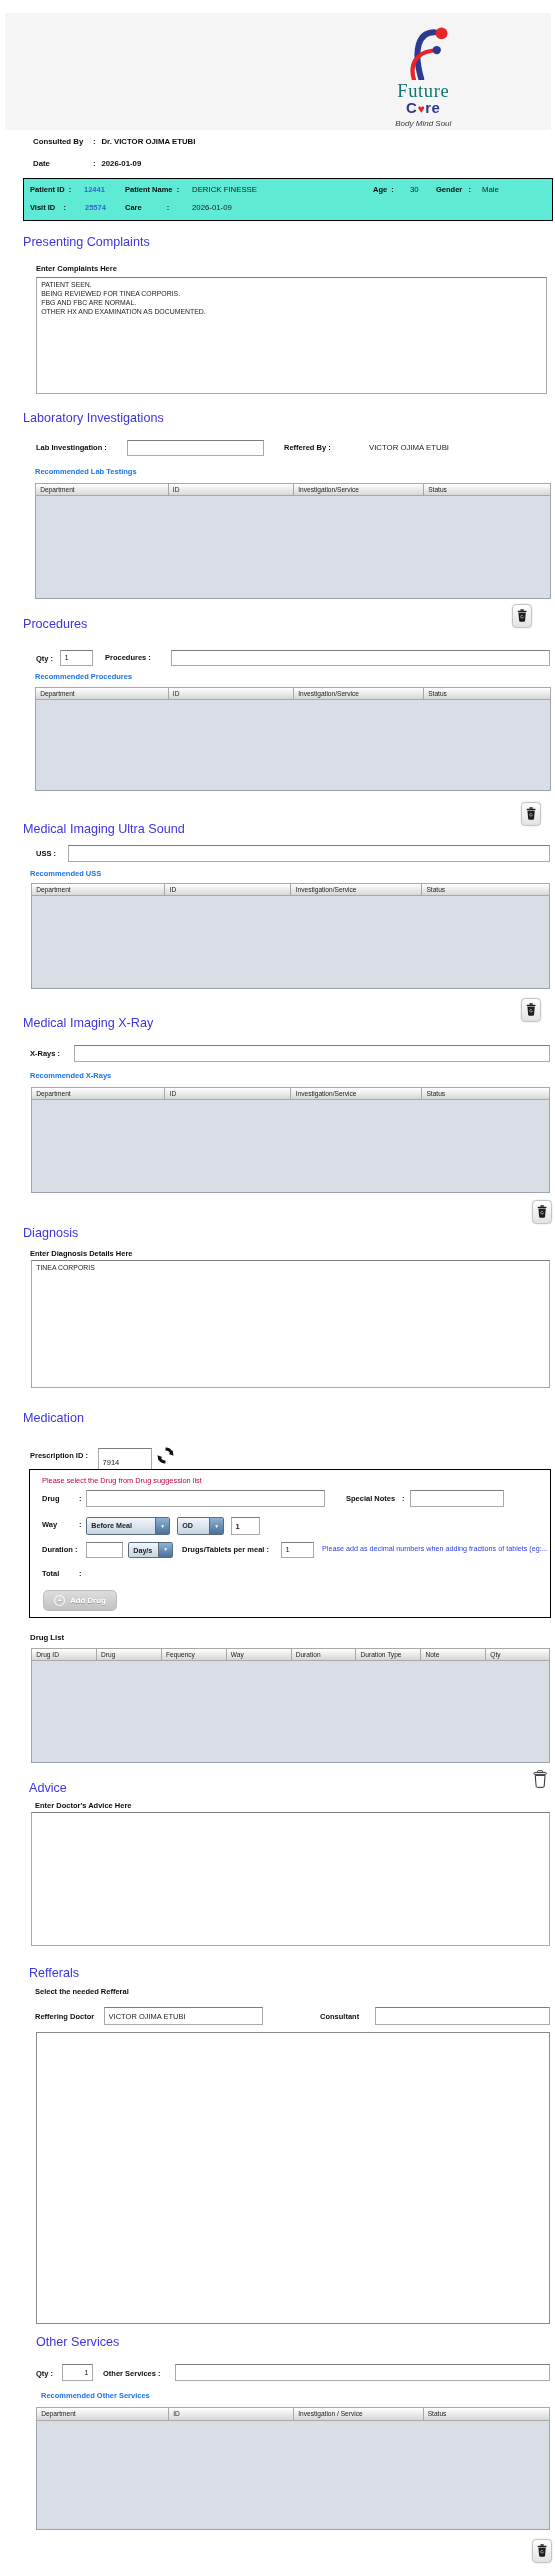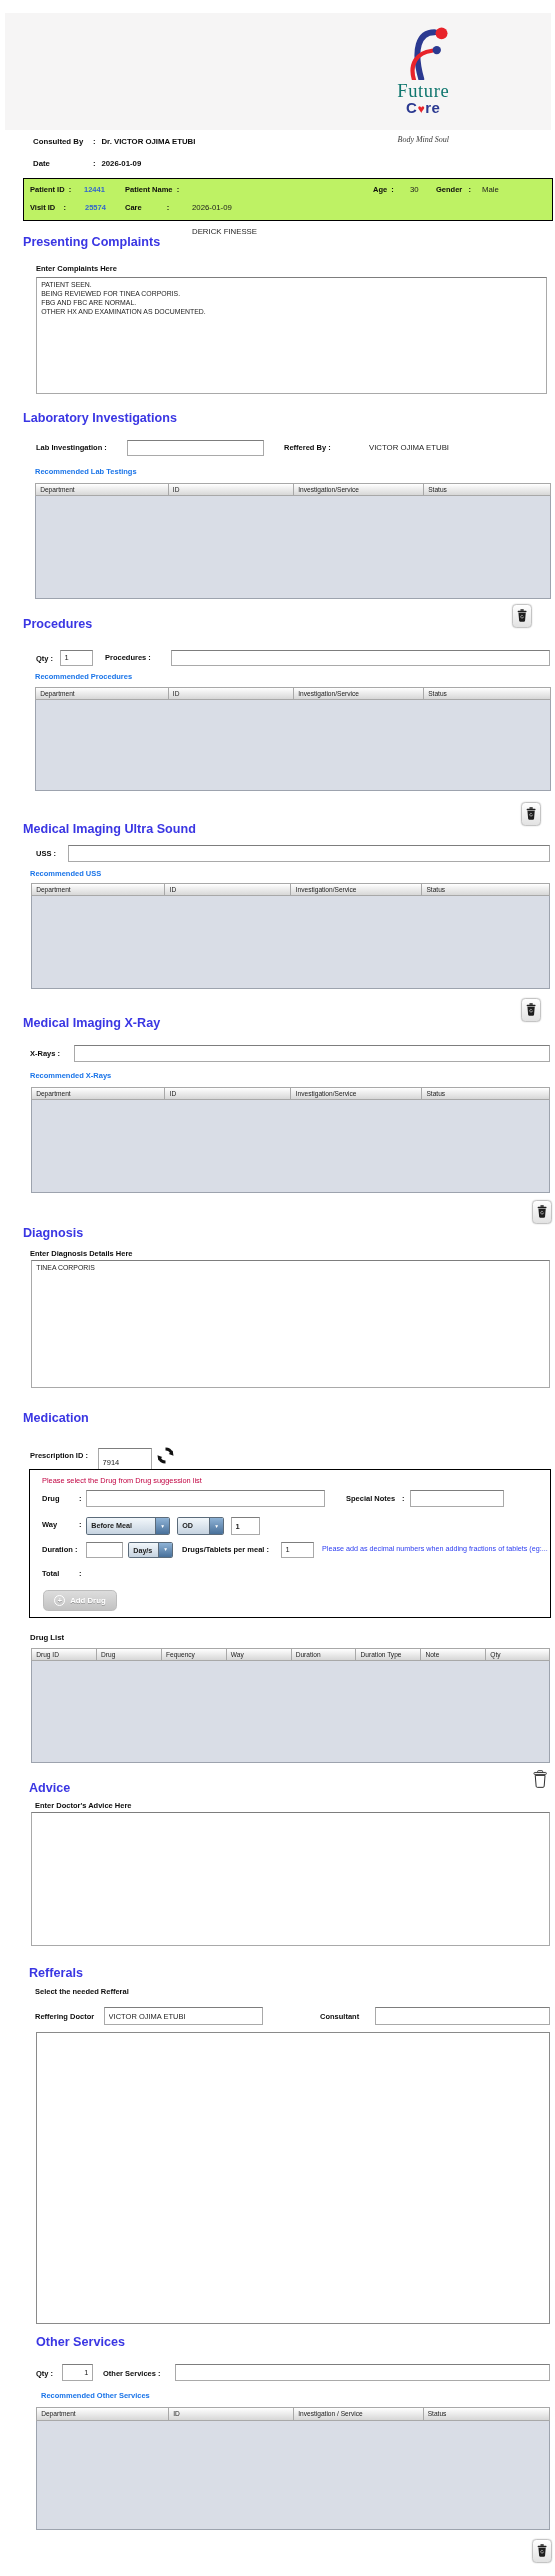--- a/index.html
+++ b/index.html
@@ -17,7 +17,7 @@
   .logo-future{font-family:"Liberation Serif",serif;font-size:18.5px;color:#0f766e;letter-spacing:0.6px;line-height:18px;}
   .logo-care{font-size:15px;font-weight:bold;color:#2b3990;line-height:15.5px;letter-spacing:0.6px;}
   .logo-care .heart{color:#e8232a;font-size:12px;}
-  .logo-tagline{font-family:Liberation Serif, serif;font-style:italic;font-size:8px;color:#3a3a3a;margin-top:17px;}
+  .logo-tagline{font-family:Liberation Sans, sans-serif;font-style:italic;font-size:8px;color:#3a3a3a;margin-top:1px;}
   
   .sec-heading{font-size:12.6px;font-weight:bold;color:#3a36e3;}
   .bold-label{font-size:7.5px;font-weight:bold;color:#0c0c0c;white-space:pre;}

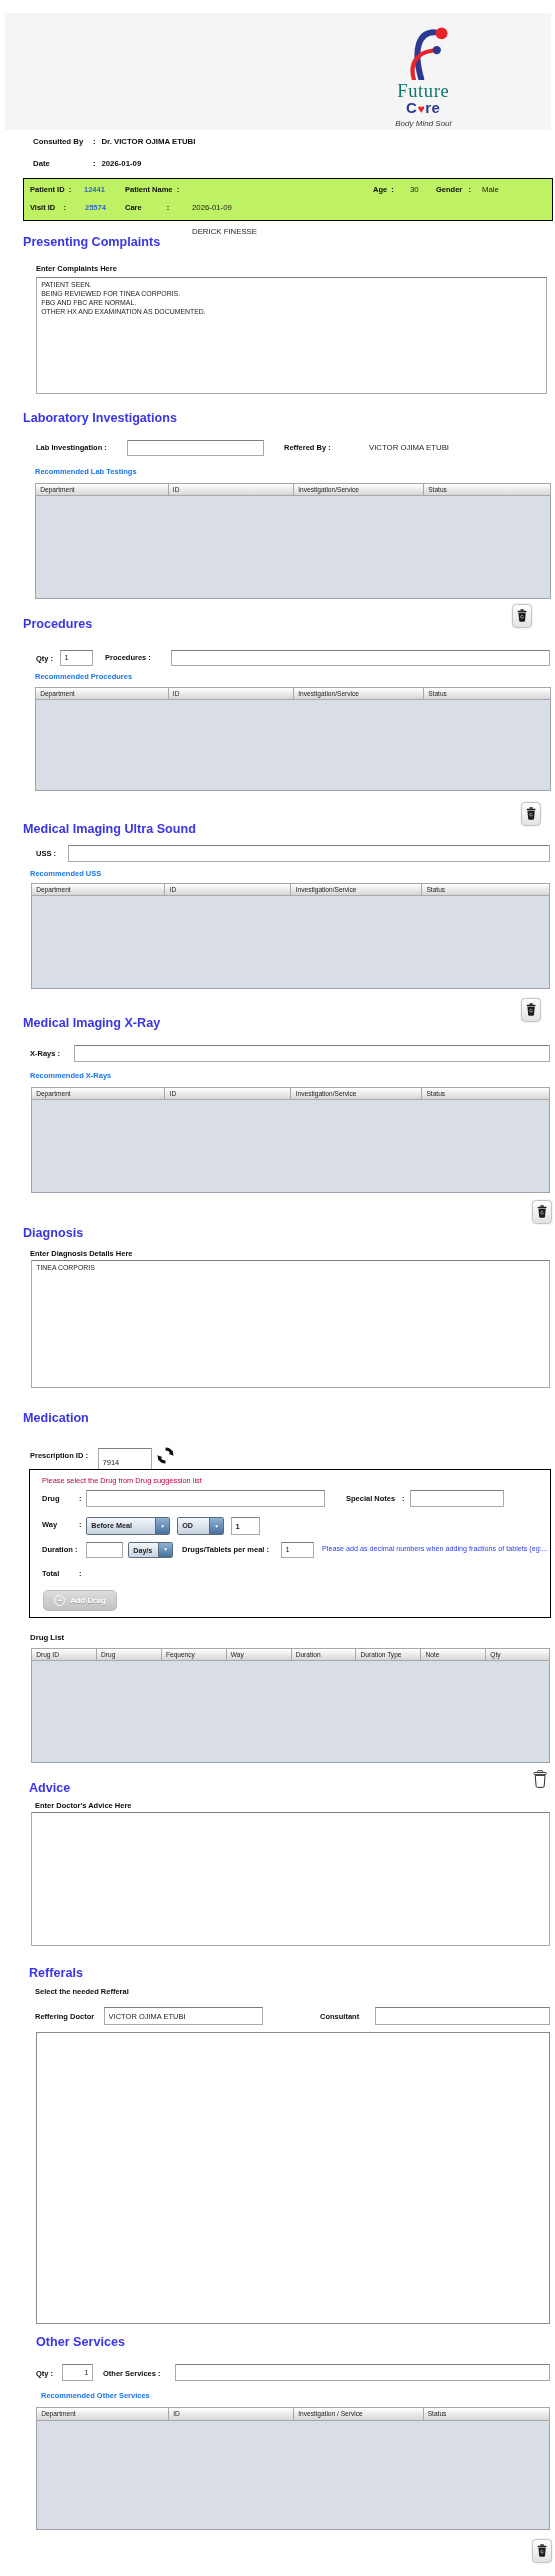--- a/index.html
+++ b/index.html
@@ -28,7 +28,7 @@
   .consult-line .lbl{display:inline-block;width:60px;}
   .consult-line .col{display:inline-block;width:8.4px;}
   
-  .patient-box{left:23px;top:178px;width:528px;height:41px;border:1.2px solid #000;background:#bef264;}
+  .patient-box{left:23px;top:178px;width:528px;height:41px;border:1.2px solid #000;background:#5eead4;}
   
   .tb{box-sizing:border-box;border:0.6px solid #a9a9a9;border-top-color:#7d7d7d;background:#fff;
       font-family:"Liberation Sans",sans-serif;font-size:7.5px;color:#222;padding:1.2px 3.6px;}

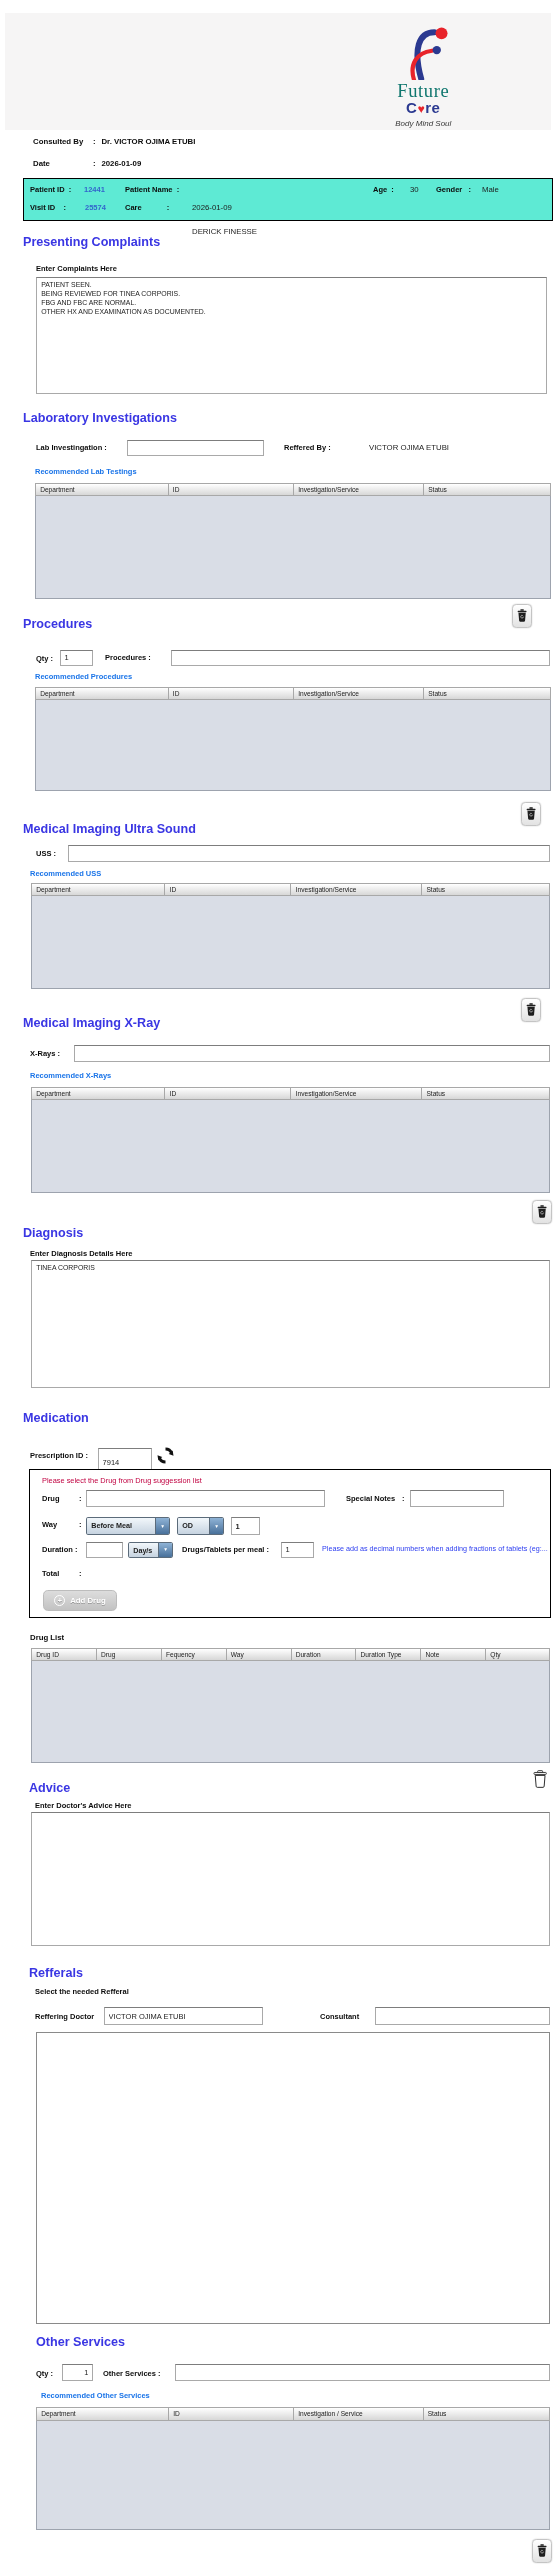--- a/index.html
+++ b/index.html
@@ -96,7 +96,7 @@
   <span class="abs bold-label" style="left:6px;top:6px;">Patient ID  :</span>
   <span class="abs blue-id" style="left:60px;top:6px;">12441</span>
   <span class="abs bold-label" style="left:101px;top:6px;">Patient Name  :</span>
-  <span class="abs plain-value" style="left:168px;top:6px;margin-top:42px;">DERICK FINESSE</span>
+  <span class="abs plain-value" style="left:168px;top:6px;">DERICK FINESSE</span>
   <span class="abs bold-label" style="left:349px;top:6px;">Age  :</span>
   <span class="abs plain-value" style="left:386px;top:6px;">30</span>
   <span class="abs bold-label" style="left:412px;top:6px;">Gender   :</span>

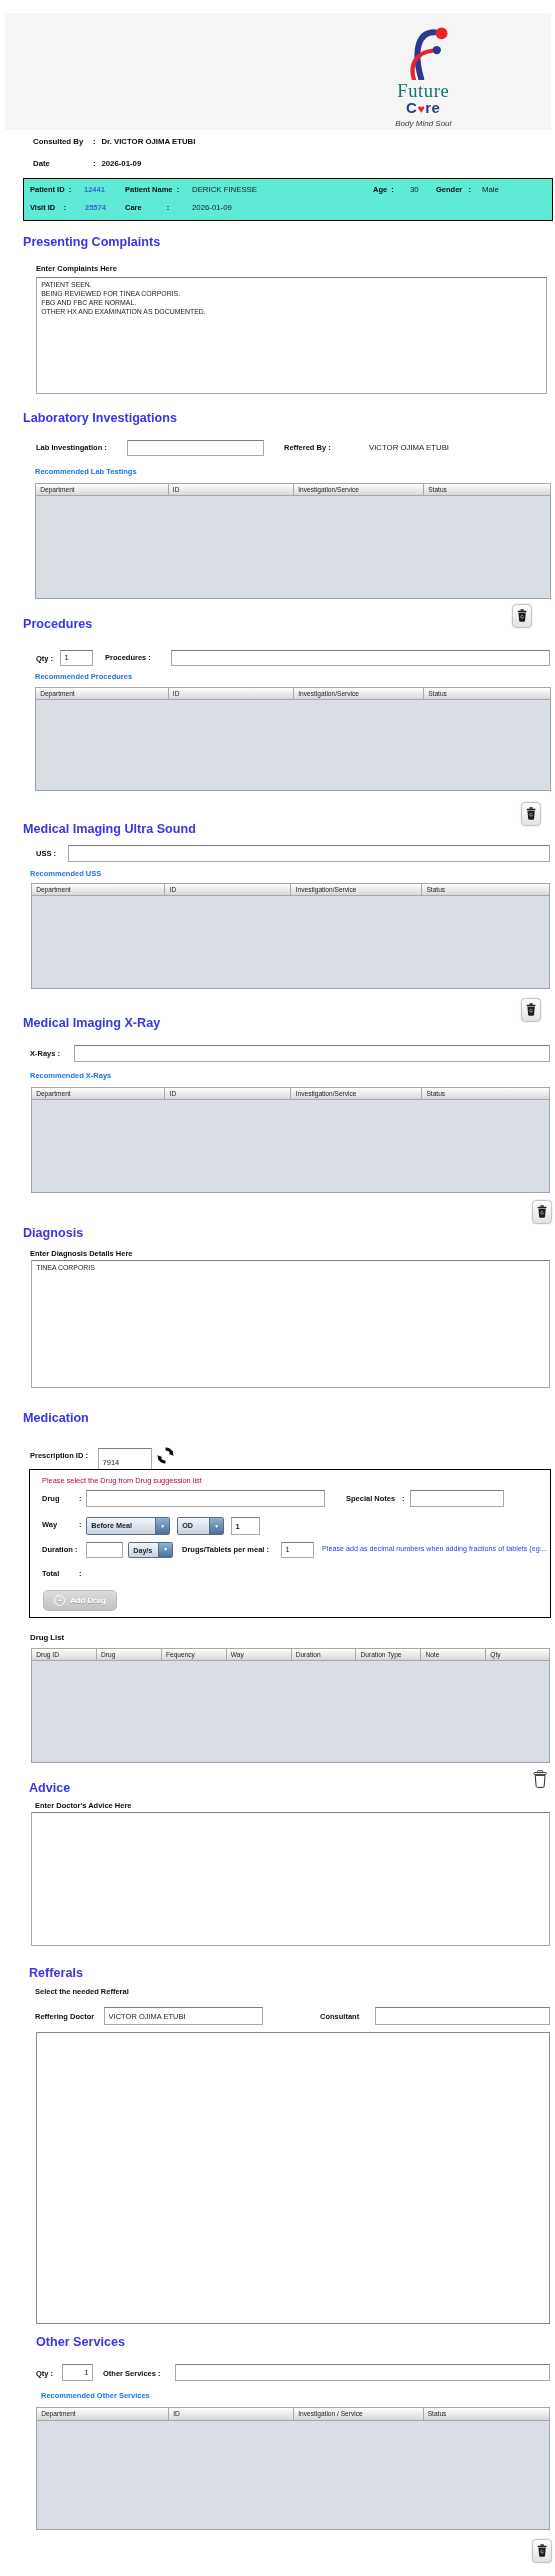--- a/index.html
+++ b/index.html
@@ -19,7 +19,7 @@
   .logo-care .heart{color:#e8232a;font-size:12px;}
   .logo-tagline{font-family:Liberation Sans, sans-serif;font-style:italic;font-size:8px;color:#3a3a3a;margin-top:1px;}
   
-  .sec-heading{font-size:12.6px;font-weight:bold;color:#3a36e3;}
+  .sec-heading{font-size:12.6px;font-weight:normal;color:#3a36e3;}
   .bold-label{font-size:7.5px;font-weight:bold;color:#0c0c0c;white-space:pre;}
   .plain-value{font-size:7.8px;color:#1c1c1c;white-space:pre;}
   .blue-link{font-size:7.5px;font-weight:bold;color:#1a74e8;}

